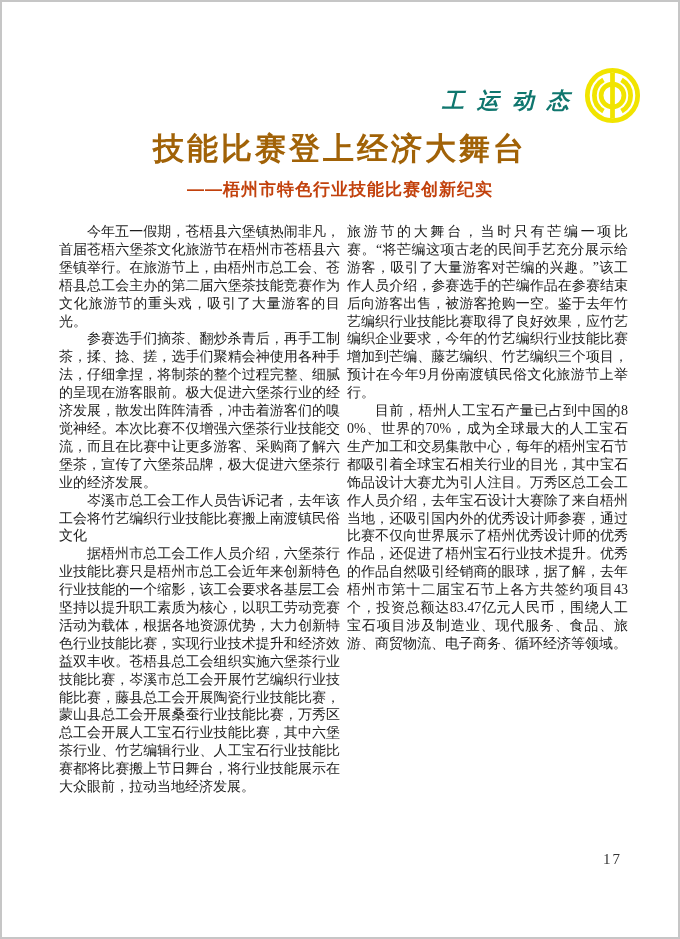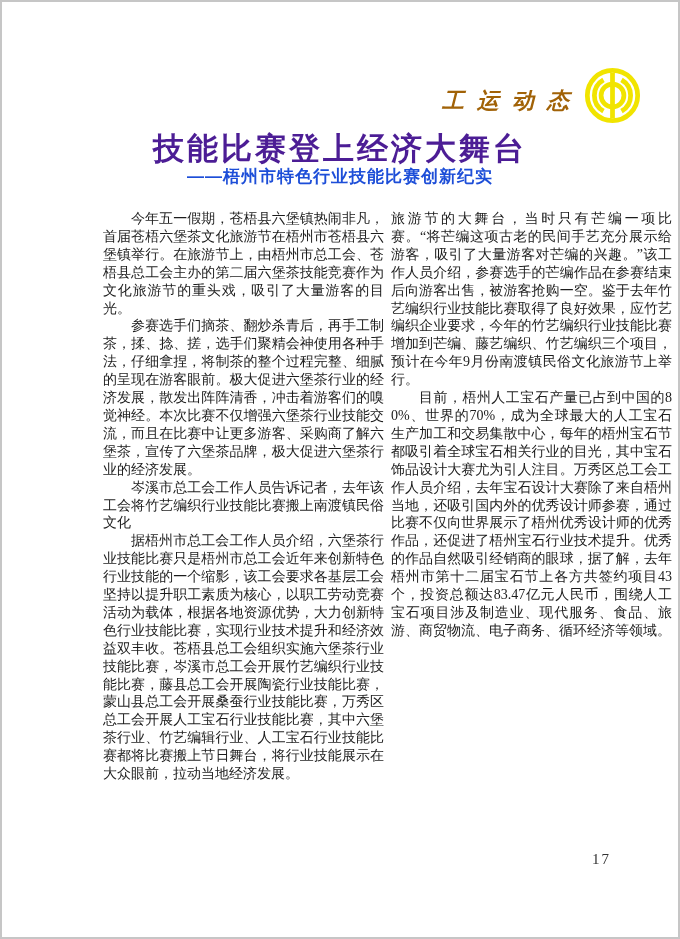--- a/index.html
+++ b/index.html
@@ -29,7 +29,7 @@
     font-style: italic;
     font-size: 22px;
     letter-spacing: 13px;
-    color: #a16207;
+    color: #0f766e;
     margin-right: 2px;
     white-space: nowrap;
     margin-top: 12px;

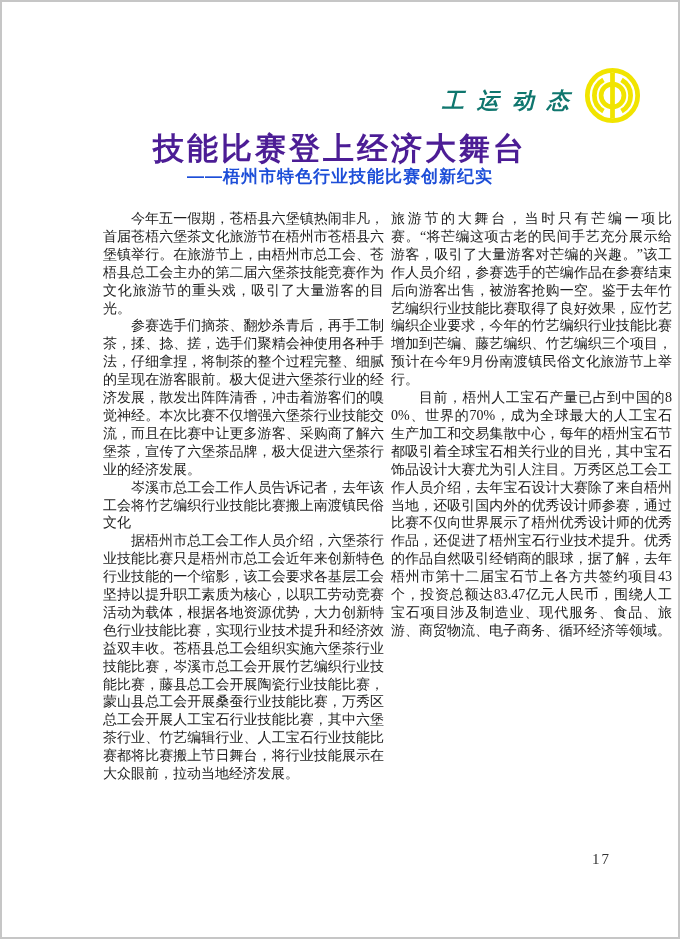--- a/index.html
+++ b/index.html
@@ -43,7 +43,7 @@
     letter-spacing: 3px;
     margin-top: 7px;
     line-height: 36px;
-    color: #4c1d95;
+    color: #a16207;
   }
   .article-subtitle {
     text-align: center;

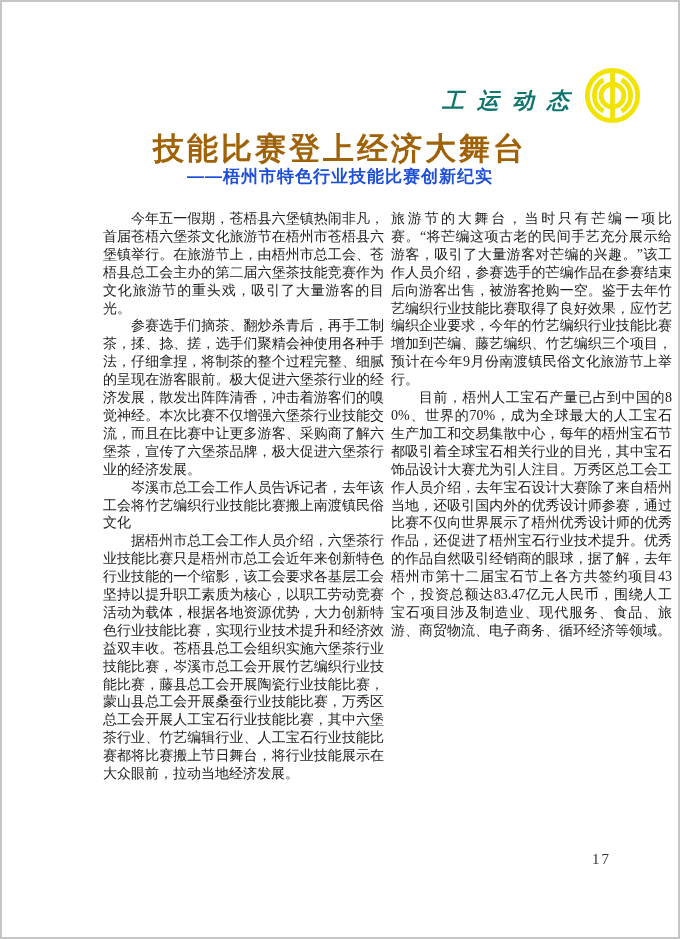--- a/index.html
+++ b/index.html
@@ -51,8 +51,9 @@
     font-weight: bold;
     font-size: 17px;
     letter-spacing: 1px;
+    margin-top: 13px;
     line-height: 19px;
-    color: #1d4ed8;
+    color: #c2410c;
   }
   .article-byline {
     text-align: center;

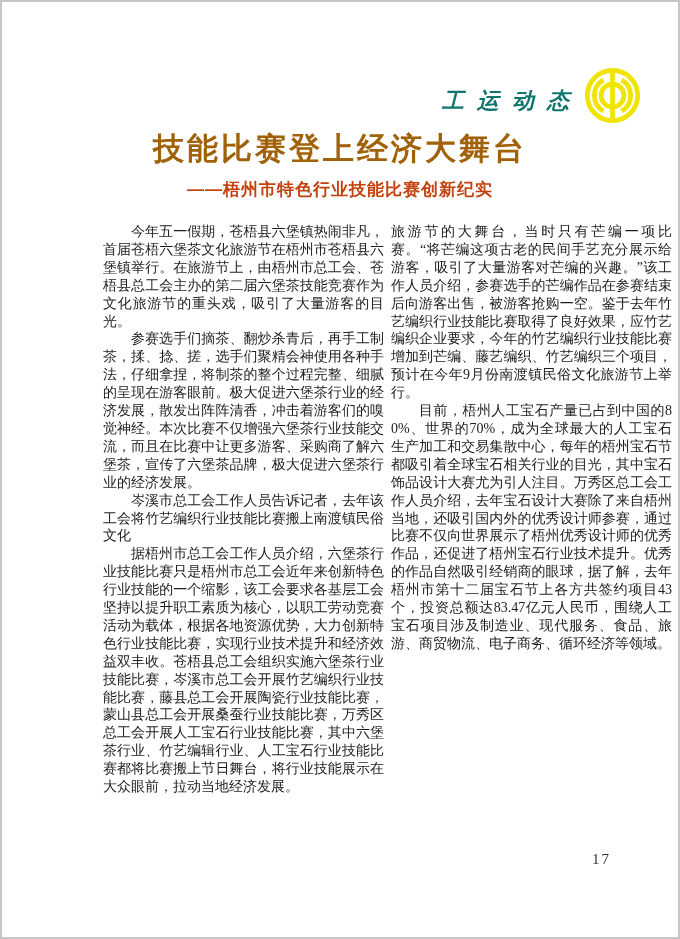--- a/index.html
+++ b/index.html
@@ -70,7 +70,6 @@
     display: flex;
     gap: 7px;
     padding: 24px 55px 0 57px;
-    margin-left: 44px;
   }
   .col { width: 281px; flex: 0 0 281px; }
   .para {

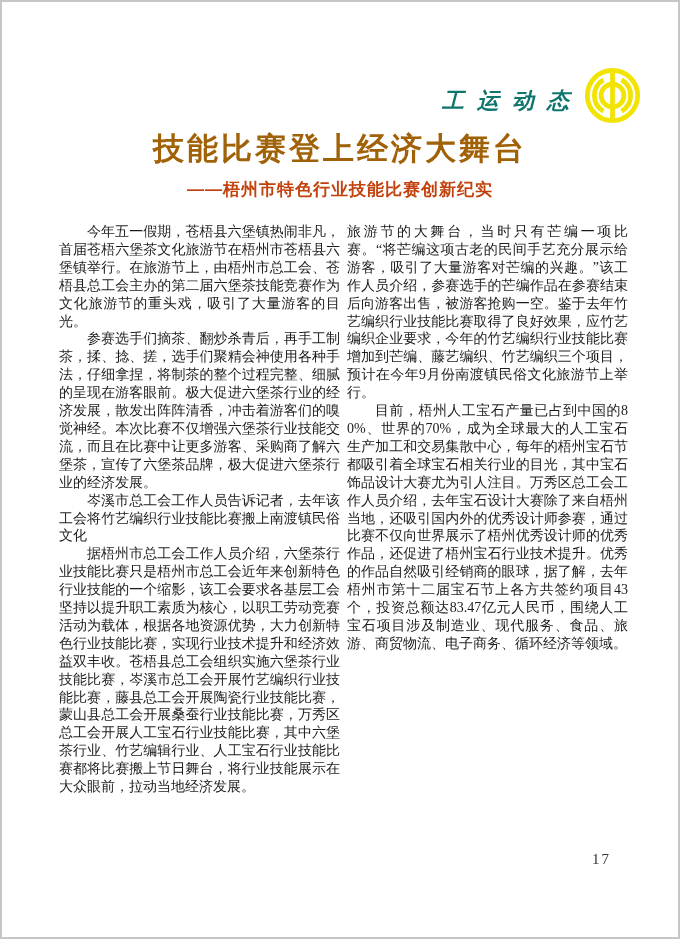--- a/index.html
+++ b/index.html
@@ -87,7 +87,7 @@
   .page-number {
     position: absolute;
     top: 849px;
-    right: 67px;
+    right: 56px;
     font-size: 15px;
     letter-spacing: 2px;
     color: #333333;

